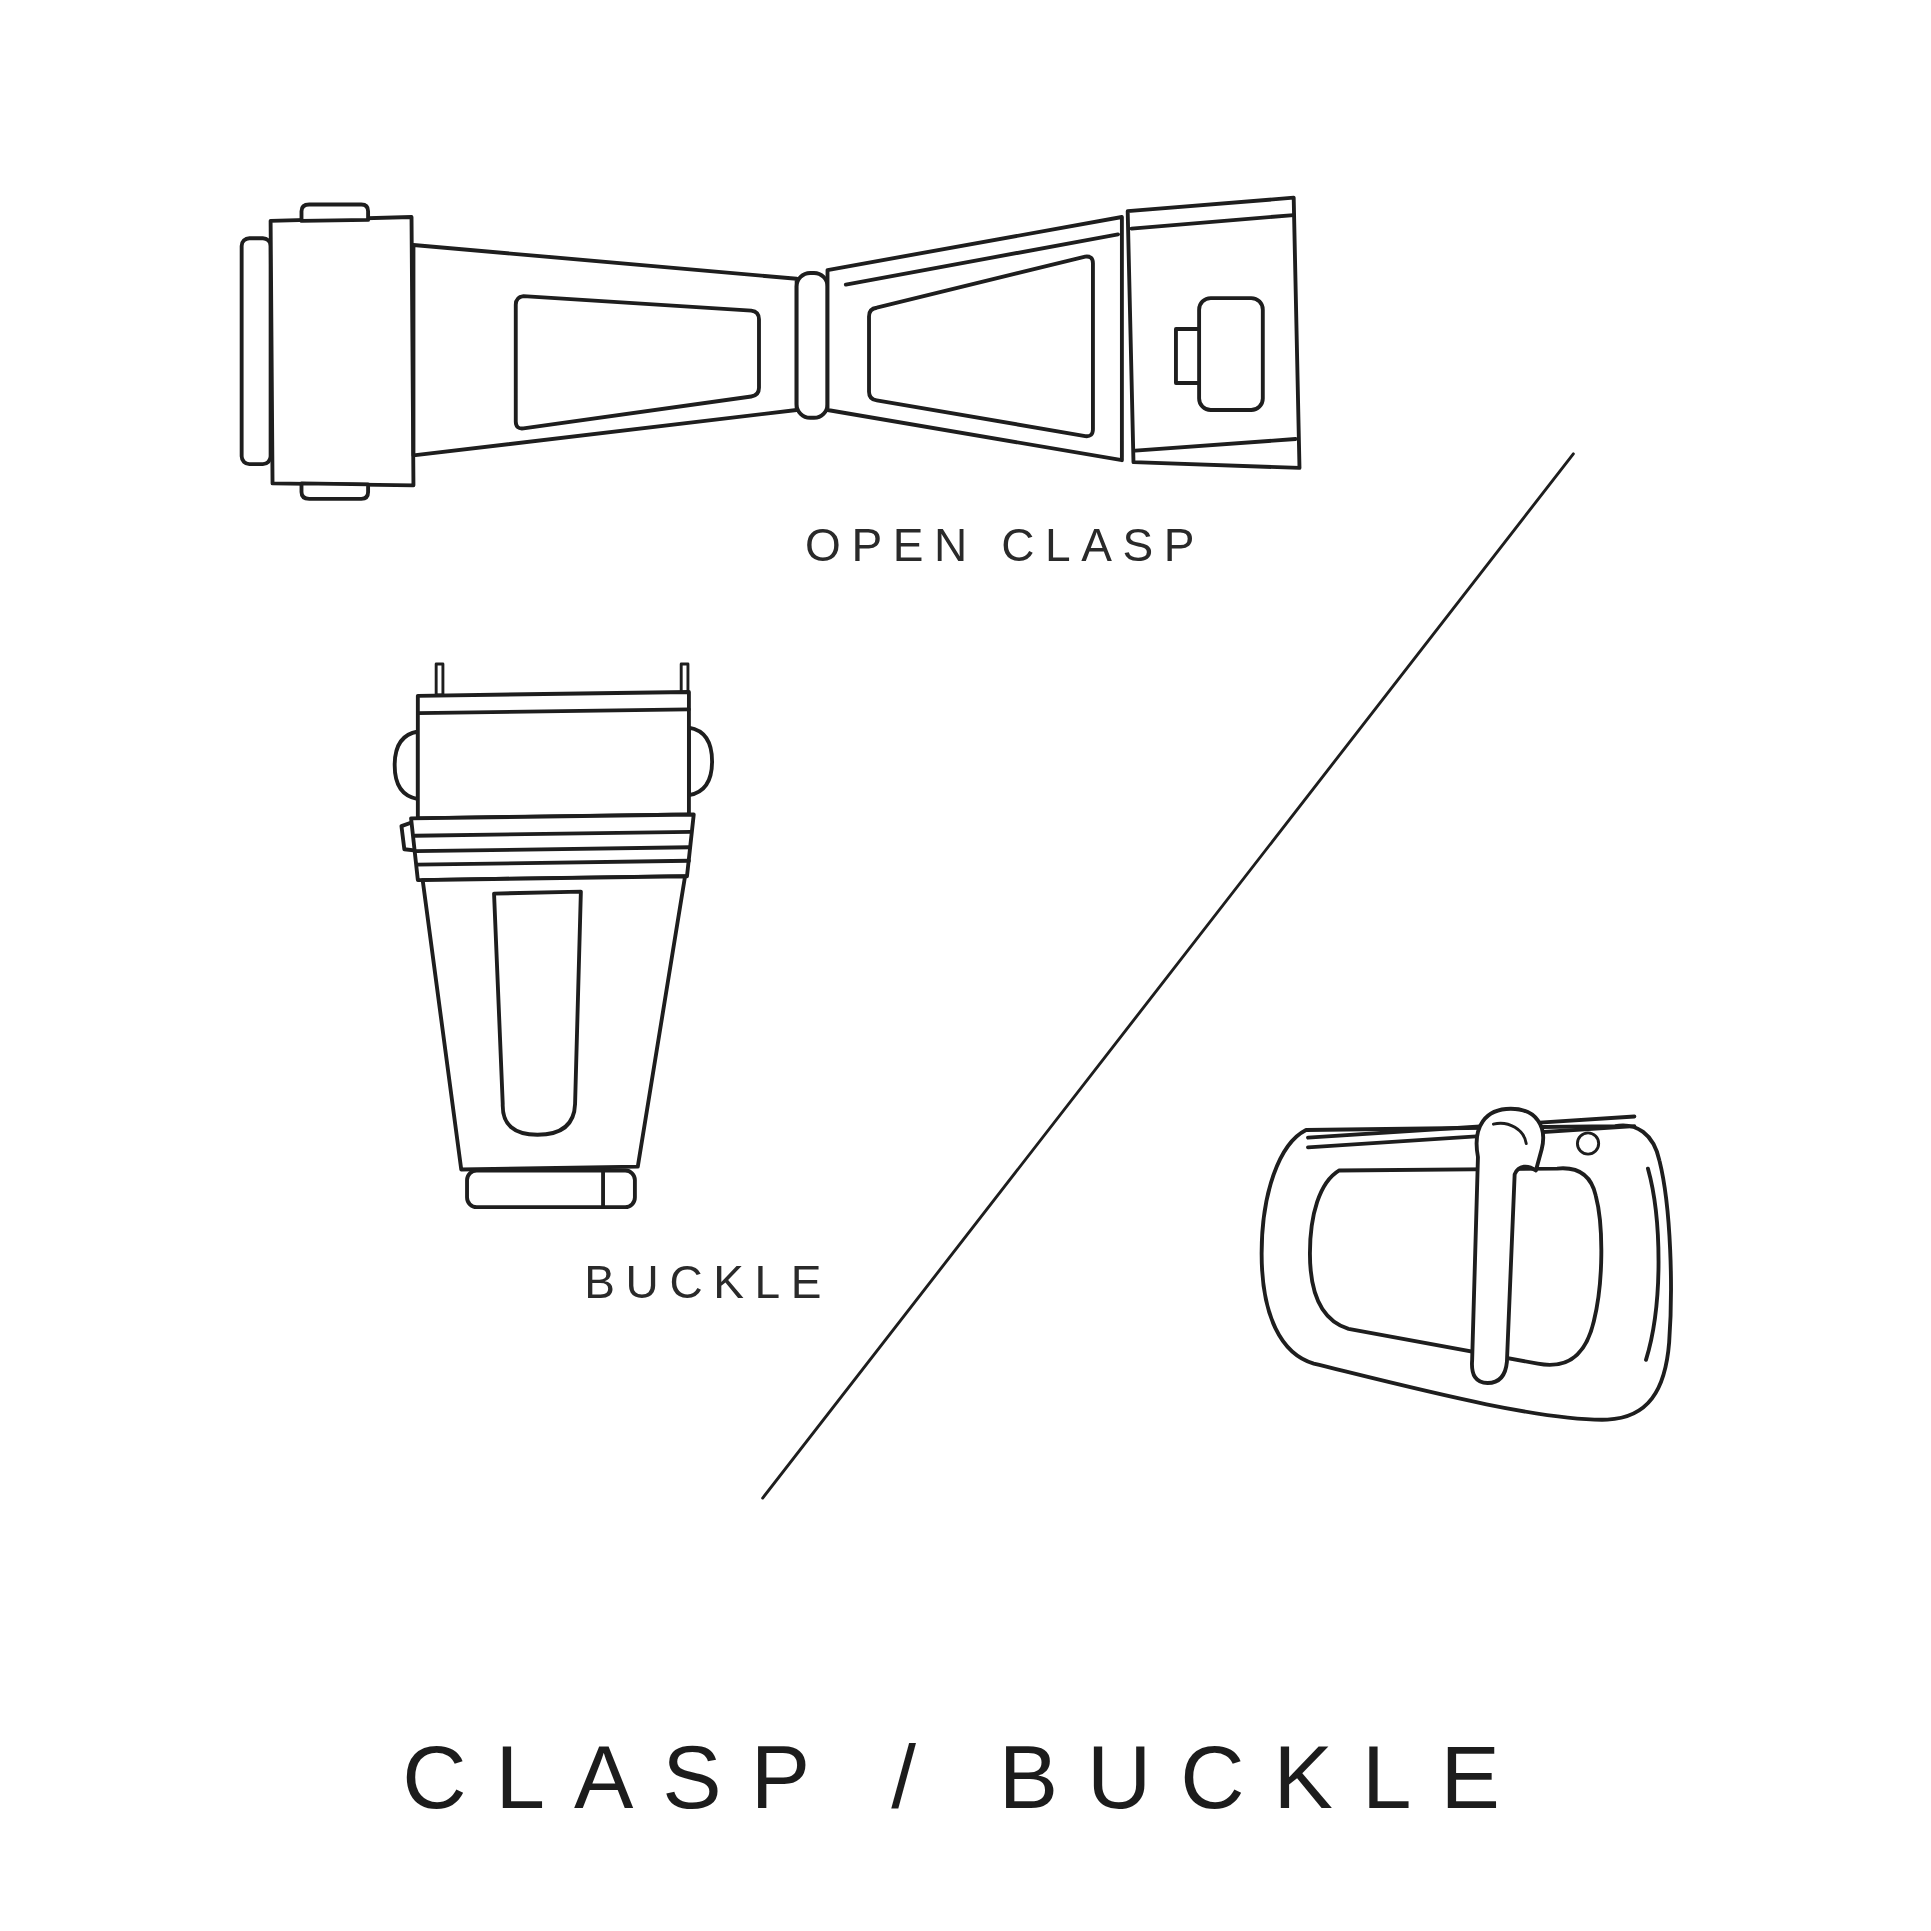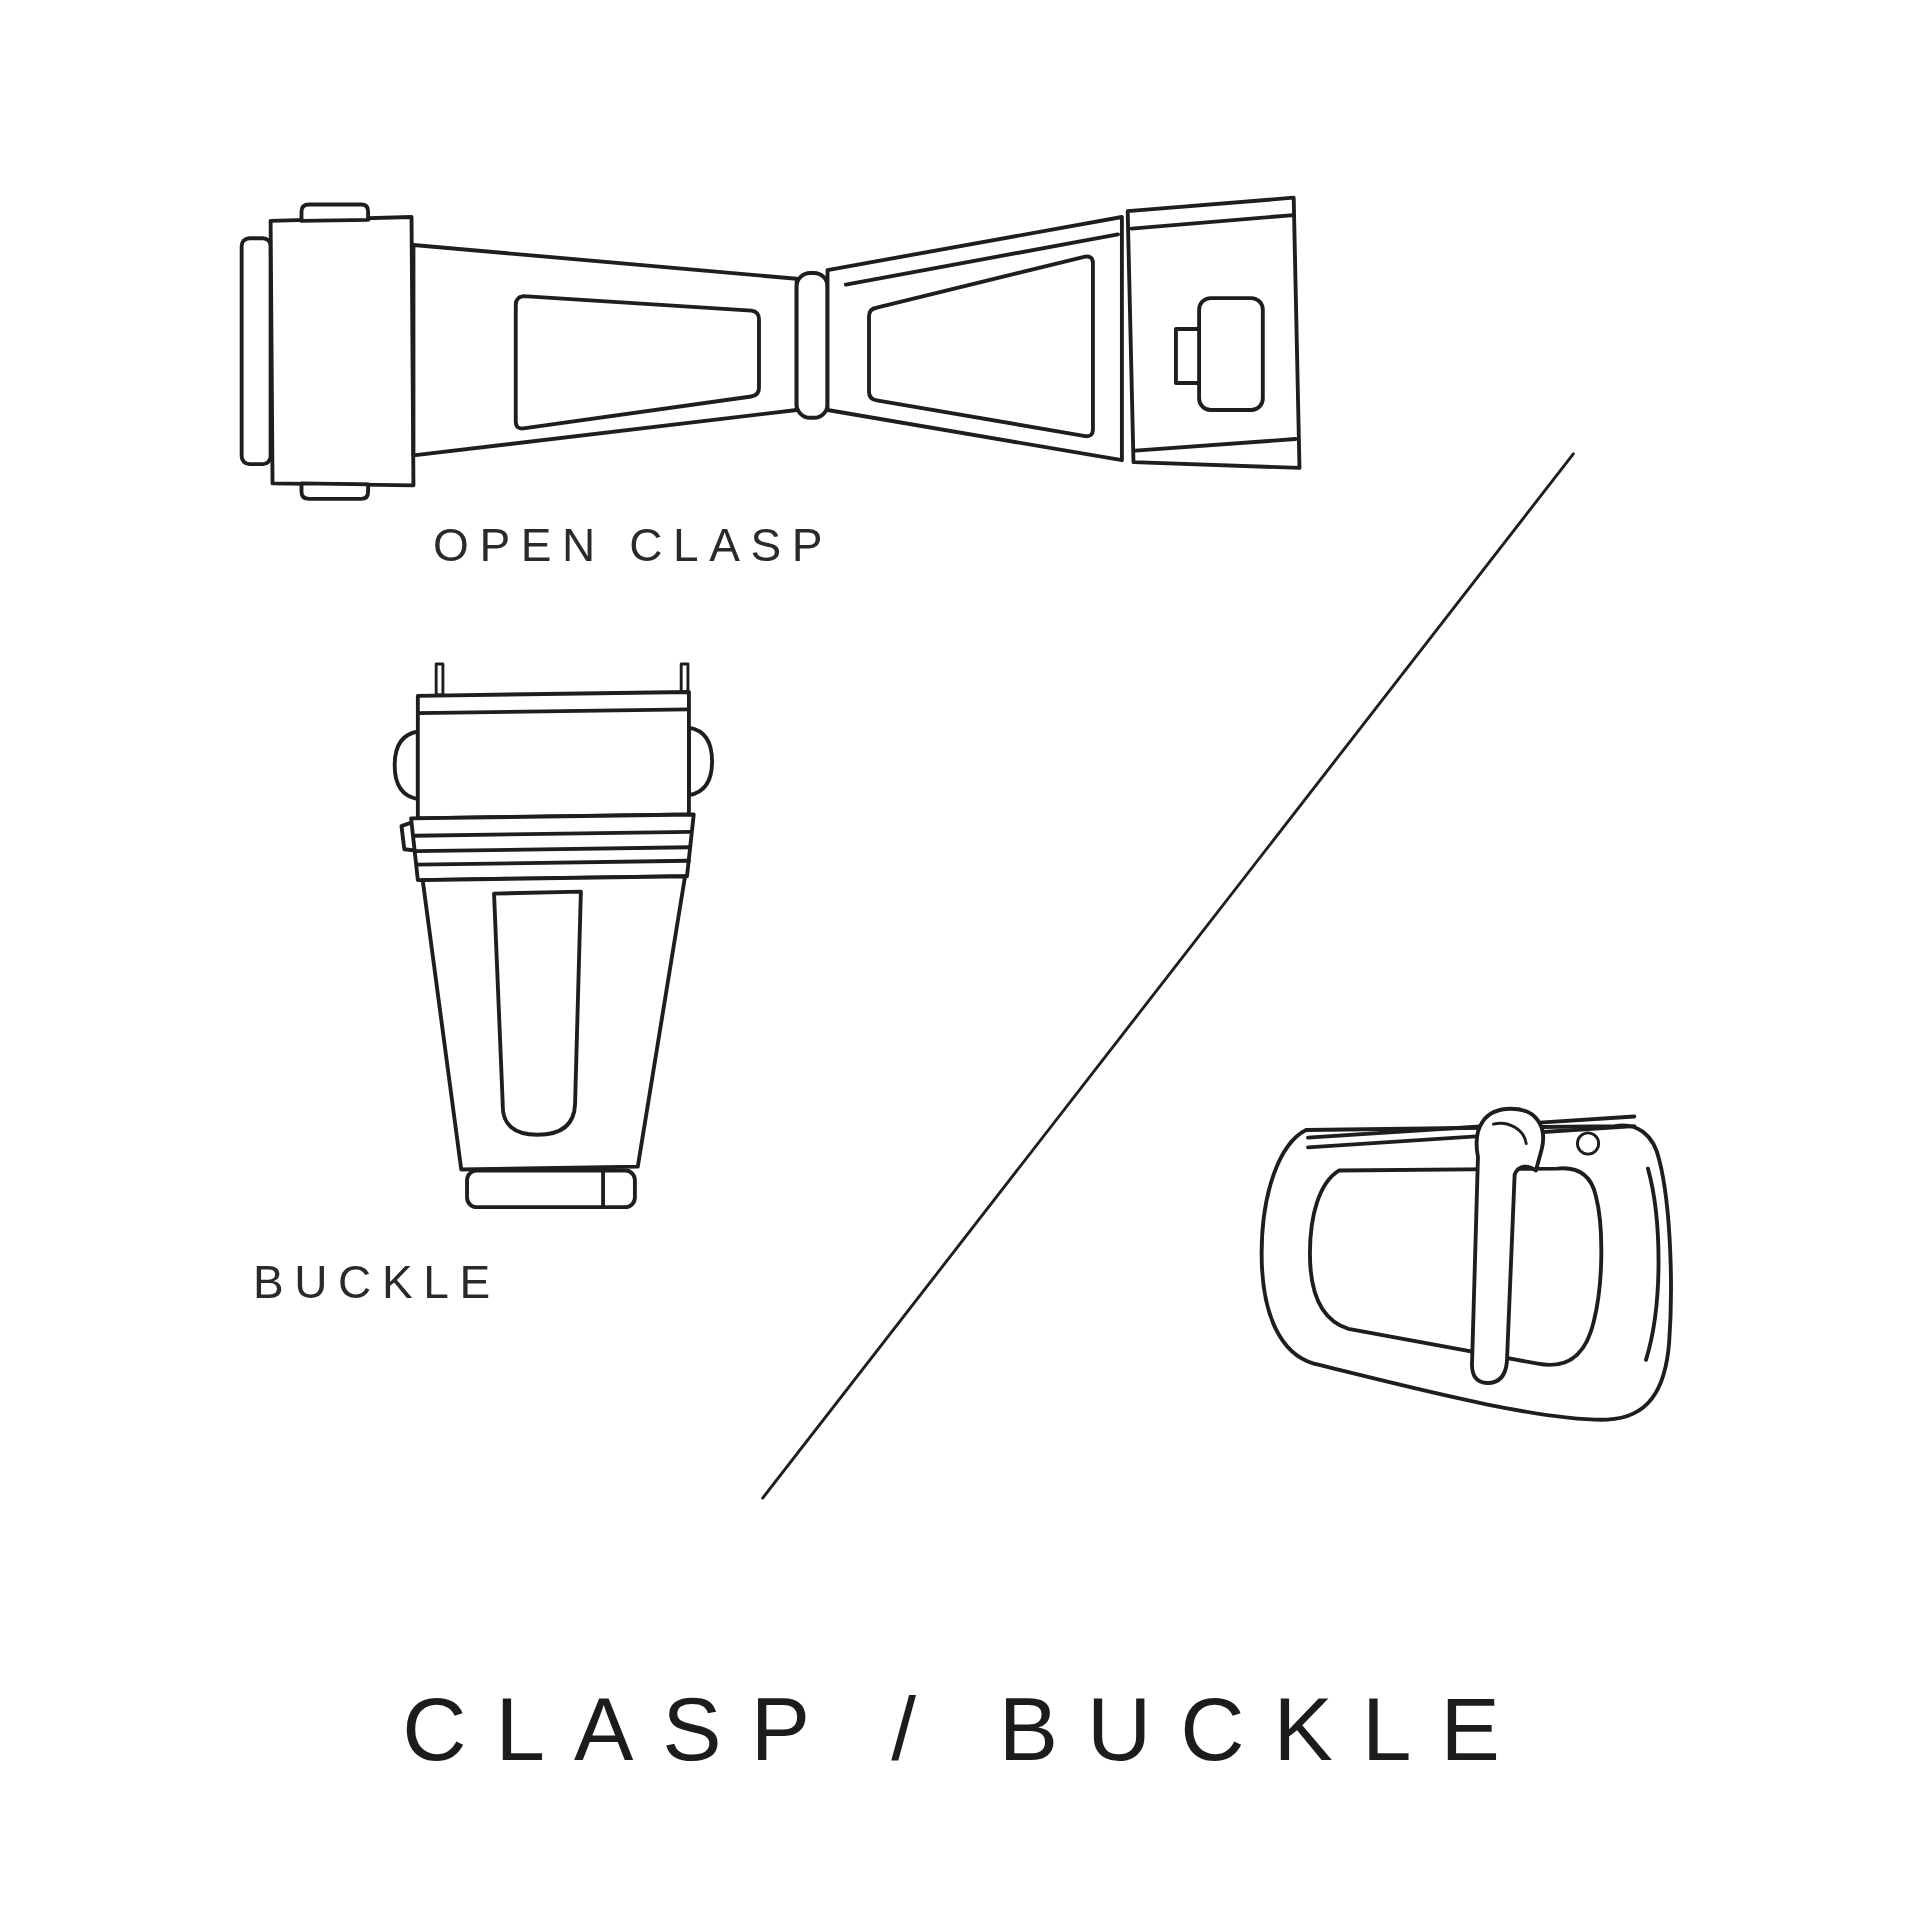--- a/index.html
+++ b/index.html
@@ -14,7 +14,7 @@
   .thin{stroke-width:3;}
   .label{
     position:absolute;color:var(--text);font-size:46px;letter-spacing:10.6px;
-    text-align:left;font-weight:400;white-space:nowrap;
+    text-align:right;font-weight:400;white-space:nowrap;
   }
   .title{
     position:absolute;color:#1c1c1c;font-size:89px;letter-spacing:29px;

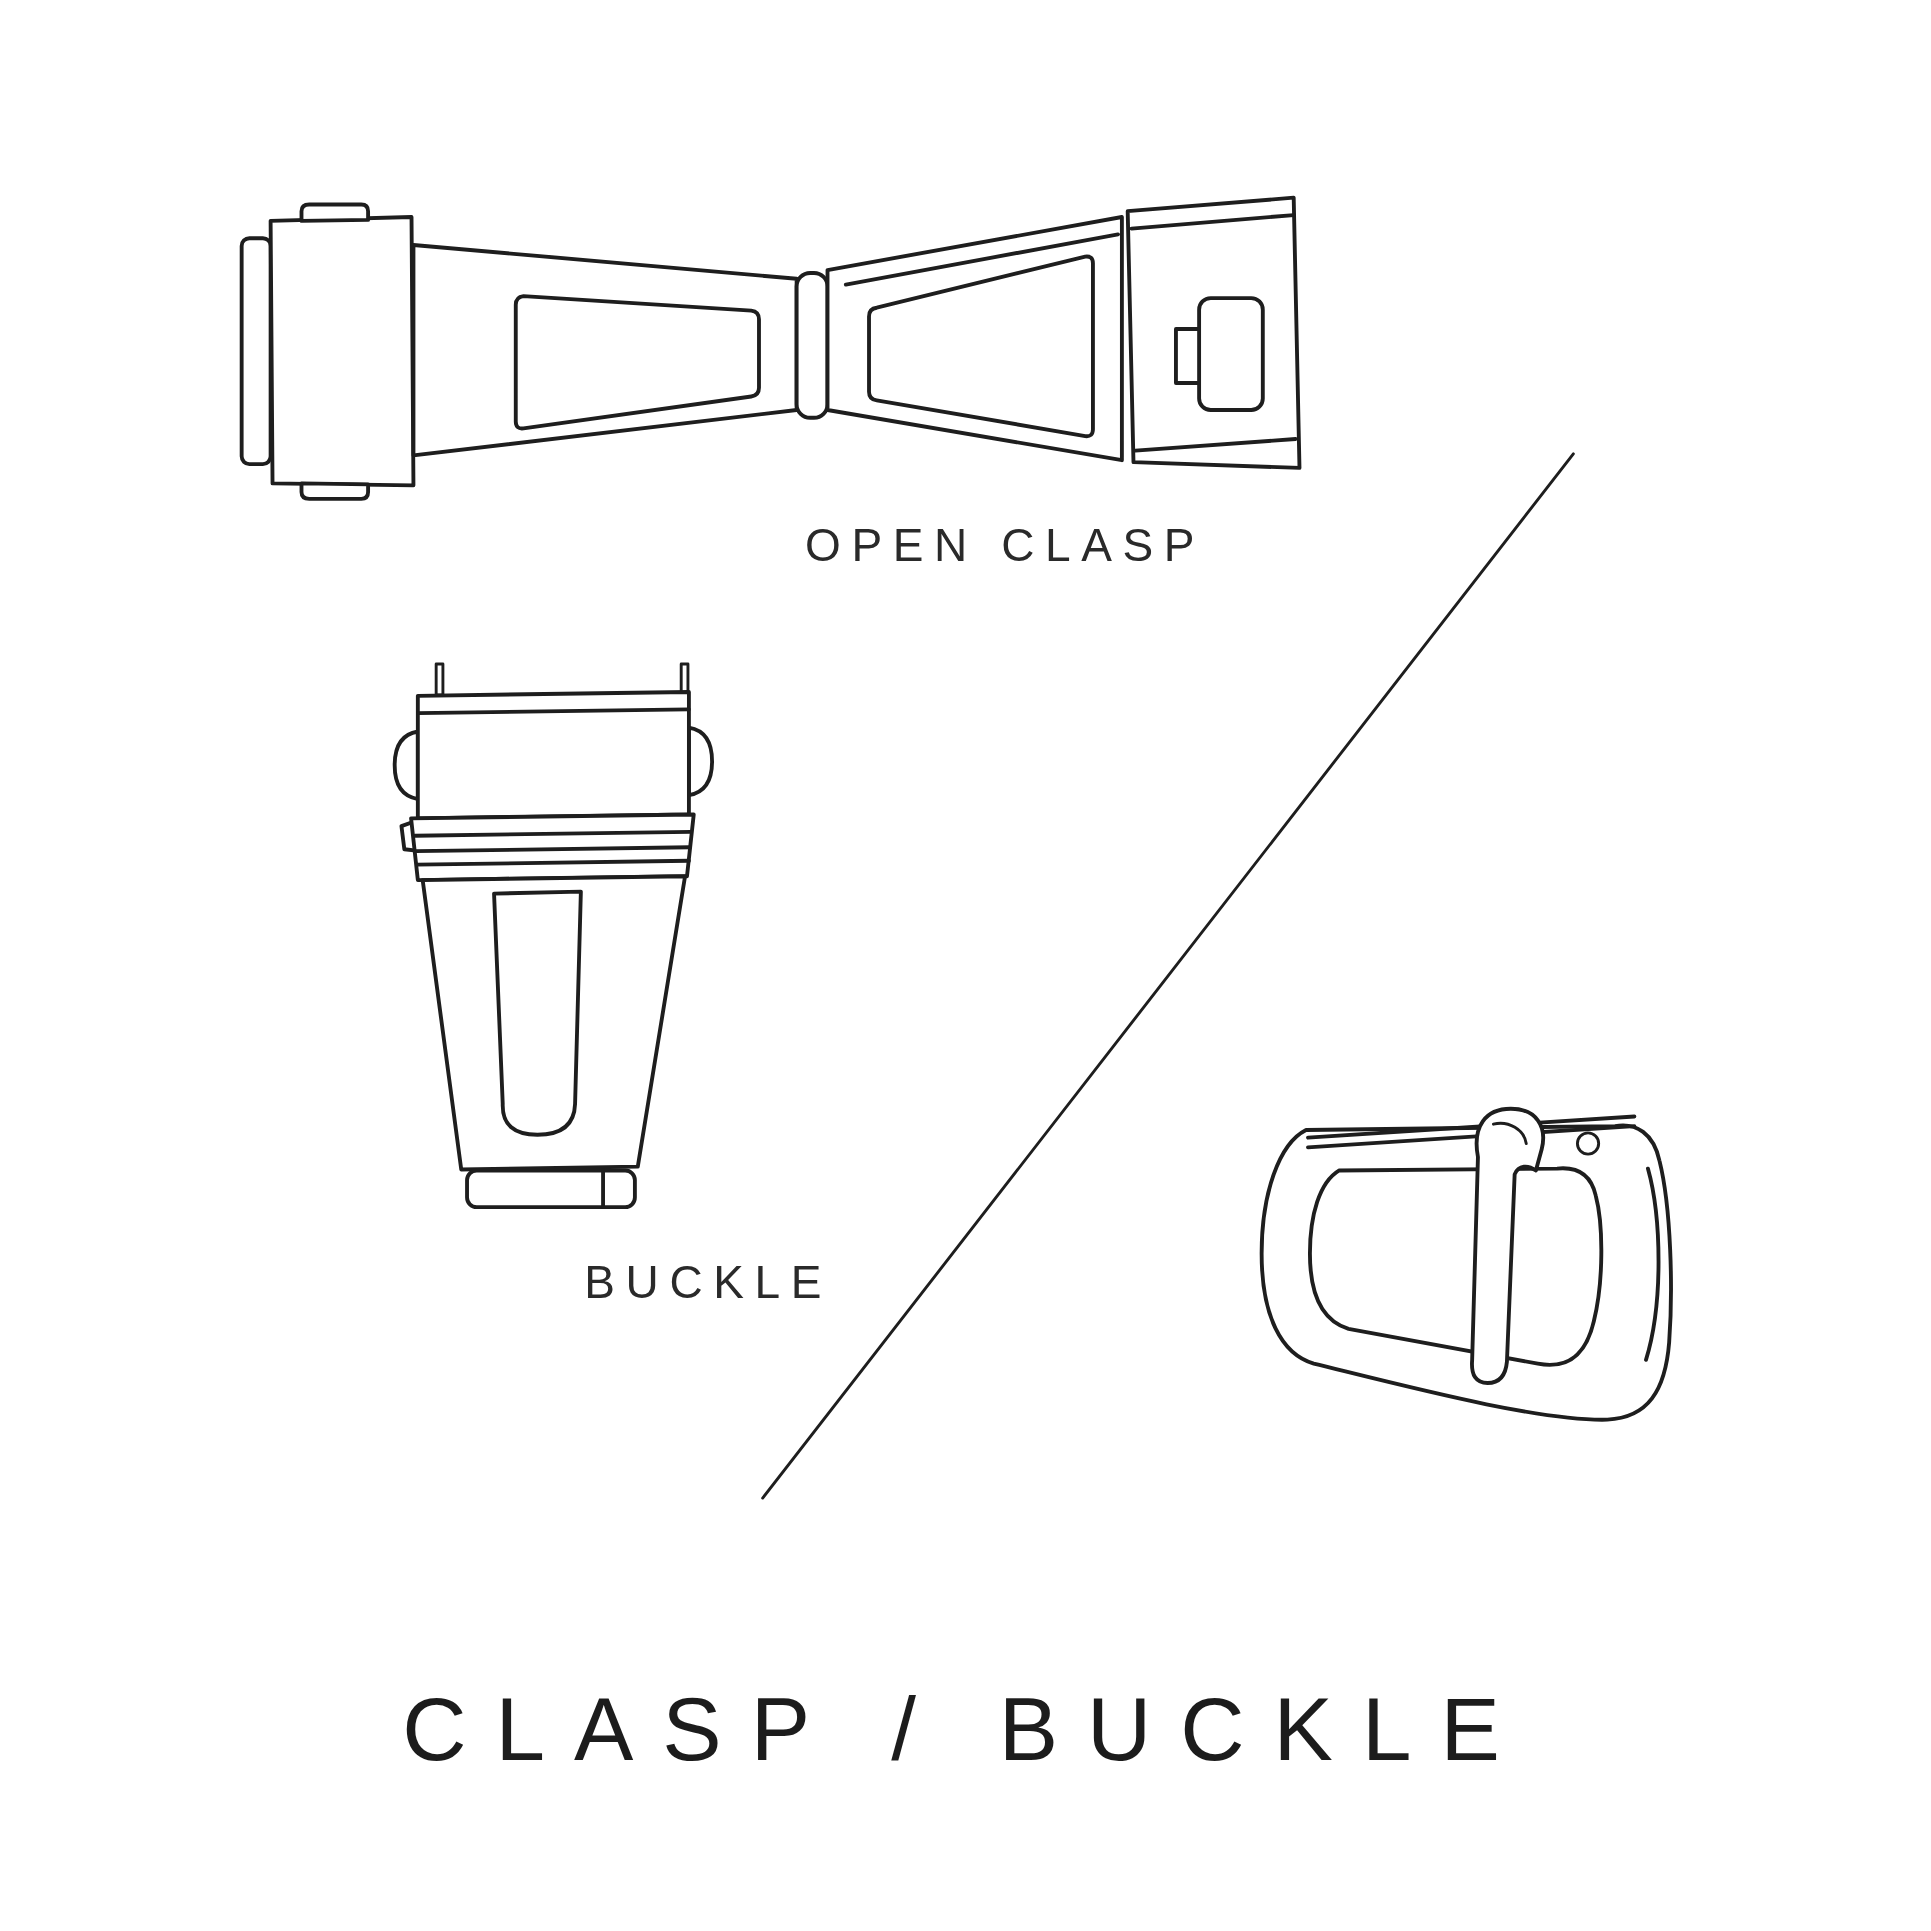--- a/index.html
+++ b/index.html
@@ -106,7 +106,7 @@
     </g>
   </svg>
 
-  <div class="title" style="top:1678px;">CLASP / BUCKLE</div>
+  <div class="title" style="top:1726px;">CLASP / BUCKLE</div>
 
 </div>
 

